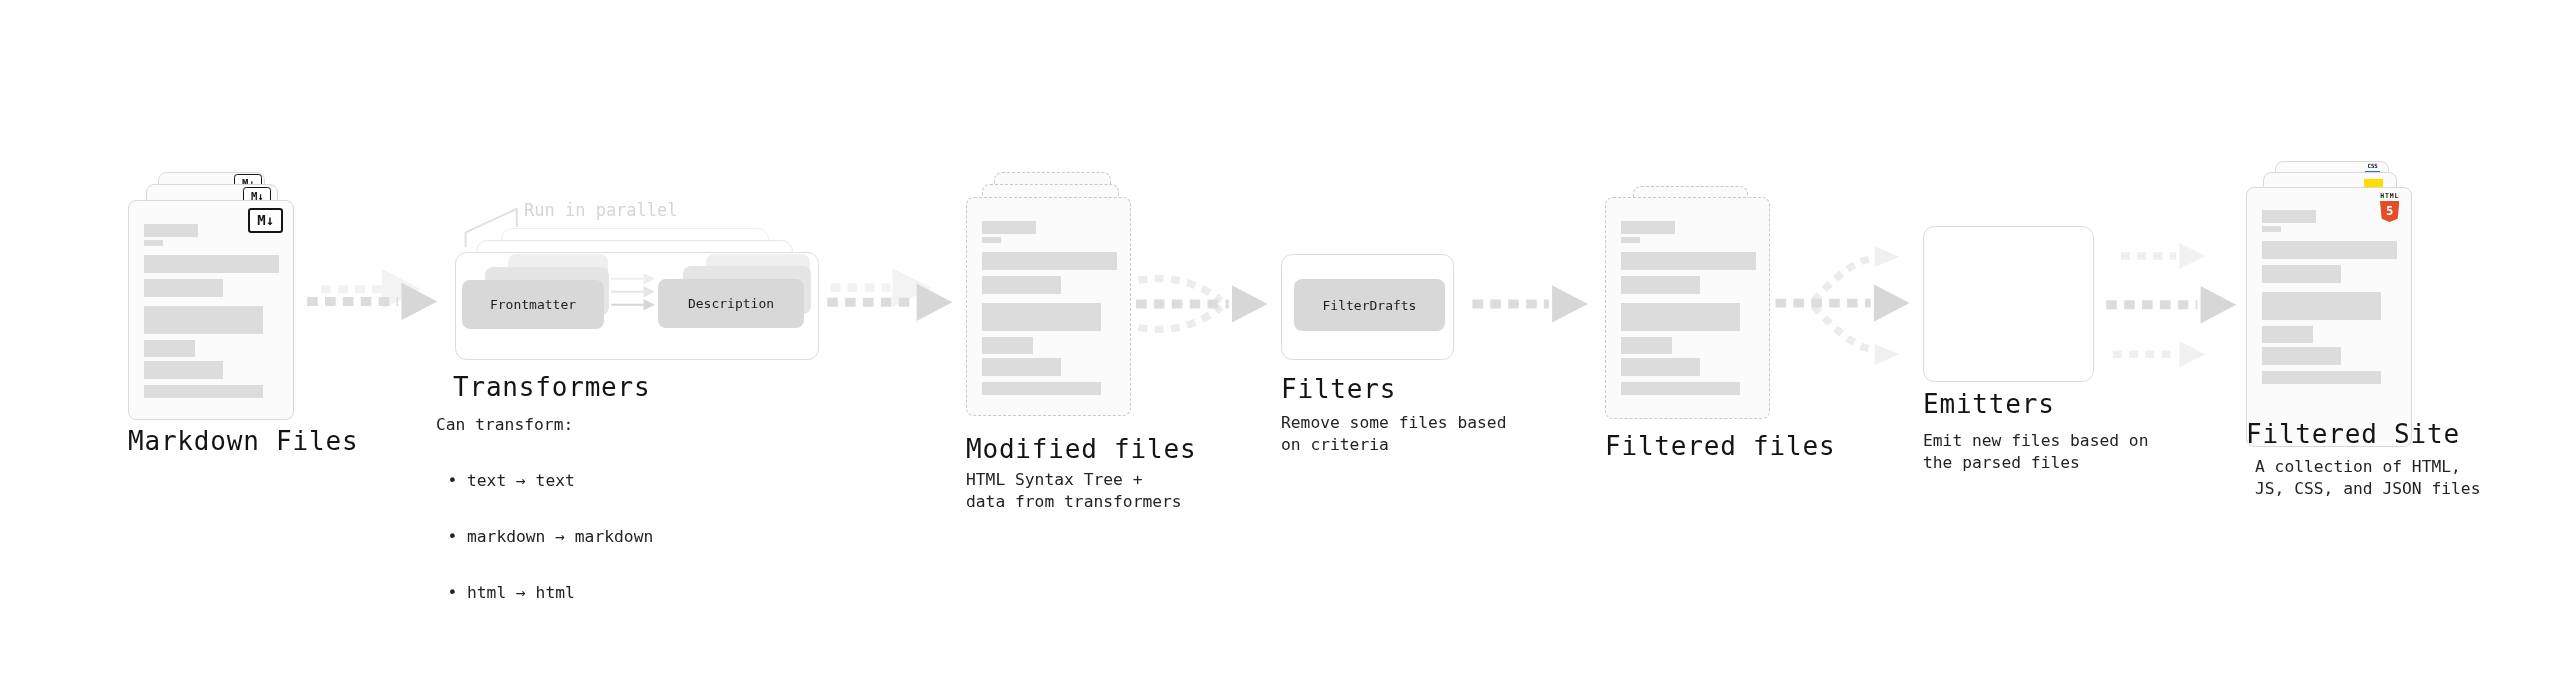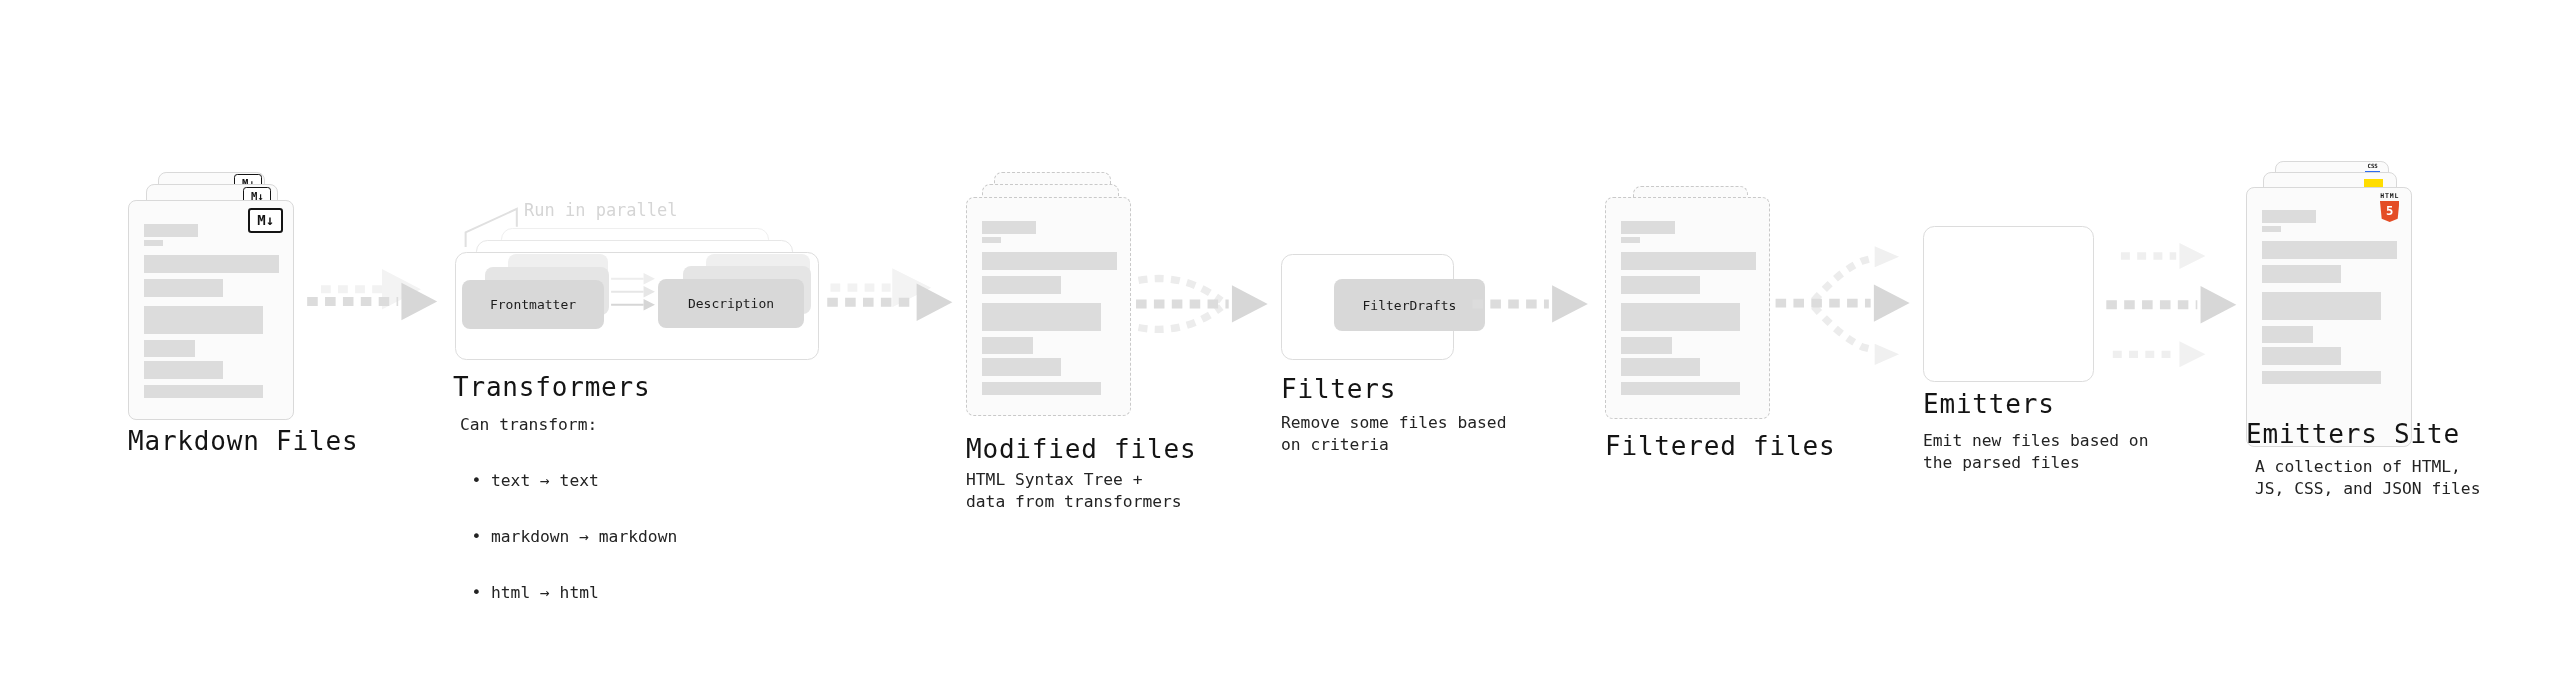--- a/index.html
+++ b/index.html
@@ -132,7 +132,7 @@
   </div>
 
   <div class="panel" style="left:1281px;top:254px;width:173px;height:106px;"></div>
-  <div class="pill" style="left:1294px;top:279px;width:151px;height:52px;margin-left:40px;">FilterDrafts</div>
+  <div class="pill" style="left:1294px;top:279px;width:151px;height:52px;">FilterDrafts</div>
   <div class="stage-title" style="left:1281px;top:374px;">Filters</div>
   <div class="stage-desc" style="left:1281px;top:412px;">
     <div>Remove some files based</div>

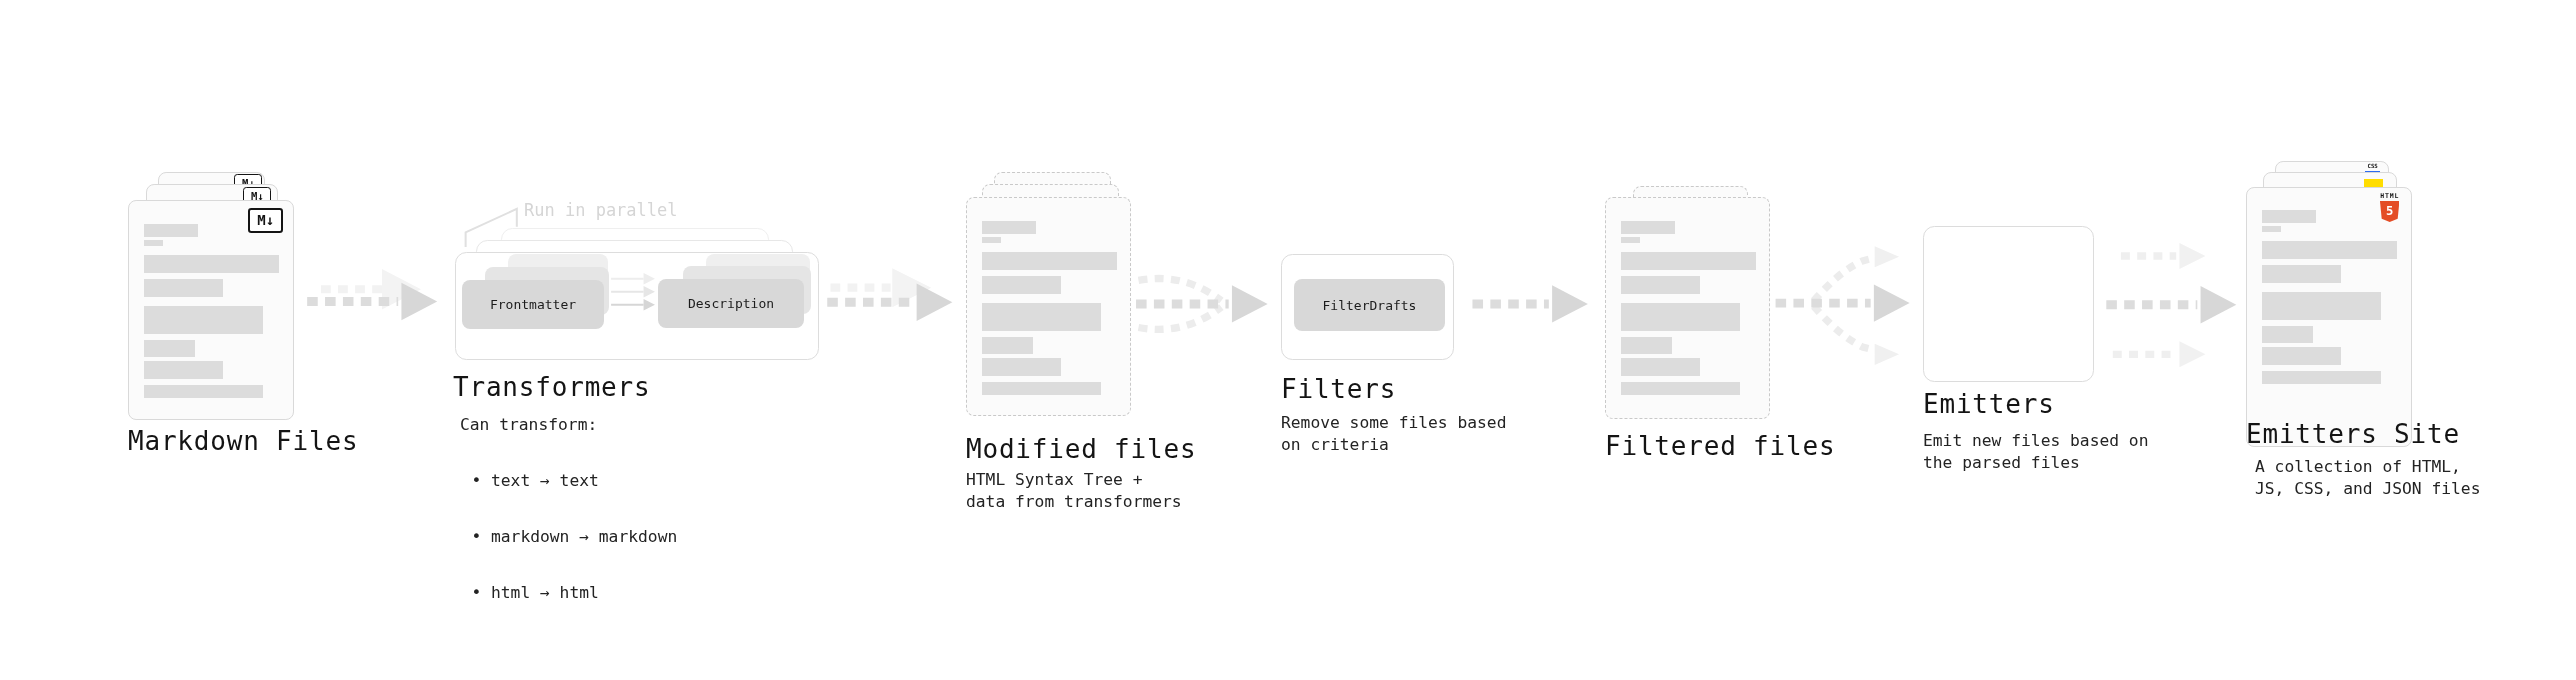--- a/index.html
+++ b/index.html
@@ -104,7 +104,7 @@
   <div class="pill" style="left:658px;top:279px;width:146px;height:49px;">Description</div>
 
   <div class="stage-title" style="left:453px;top:372px;">Transformers</div>
-  <div class="stage-desc" style="left:460px;top:414px;">
+  <div class="stage-desc" style="left:436px;top:414px;">
     <div>Can transform:</div>
     <div class="indent">• text → text</div>
     <div class="indent">• markdown → markdown</div>

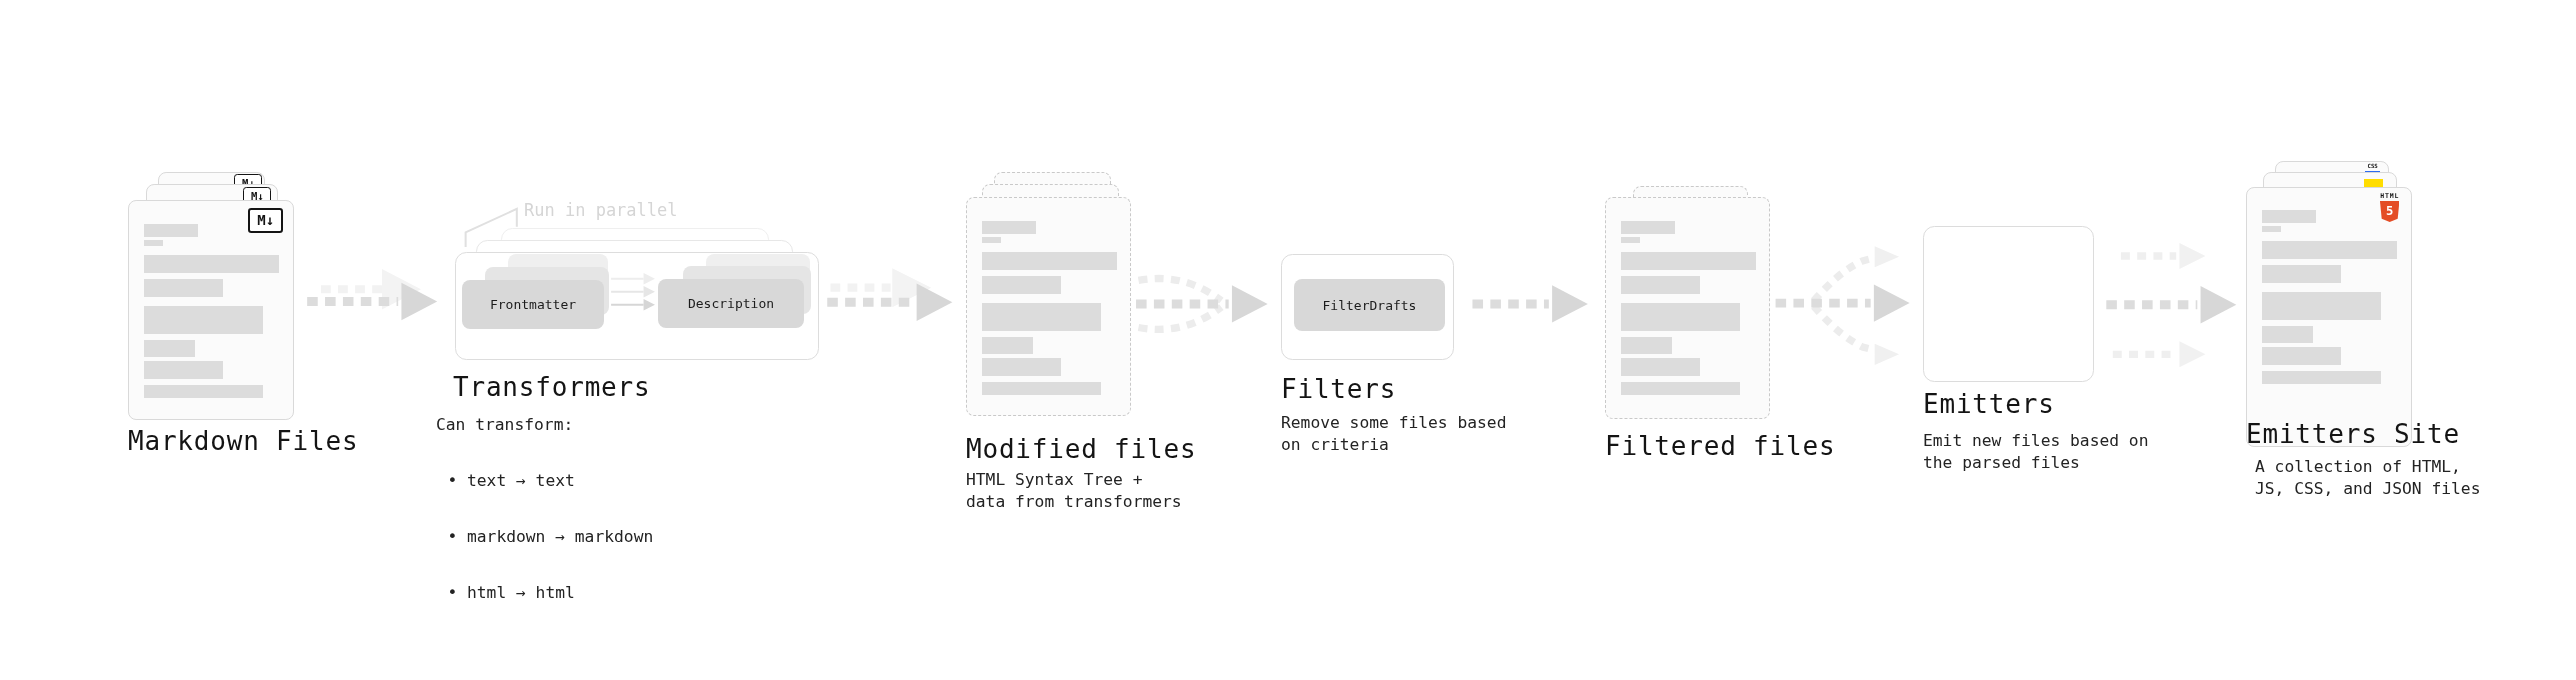--- a/index.html
+++ b/index.html
@@ -188,7 +188,7 @@
         <div class="bar" style="width: 119px; height: 13px; margin-bottom: 0px;"></div>
       </div>
   </div>
-  <div class="stage-title" style="left:2246px;top:419px;">Emitters Site</div>
+  <div class="stage-title" style="left:2246px;top:419px;">Filtered Site</div>
   <div class="stage-desc" style="left:2246px;top:456px;margin-left:9px;">
     <div>A collection of HTML,</div>
     <div>JS, CSS, and JSON files</div>

